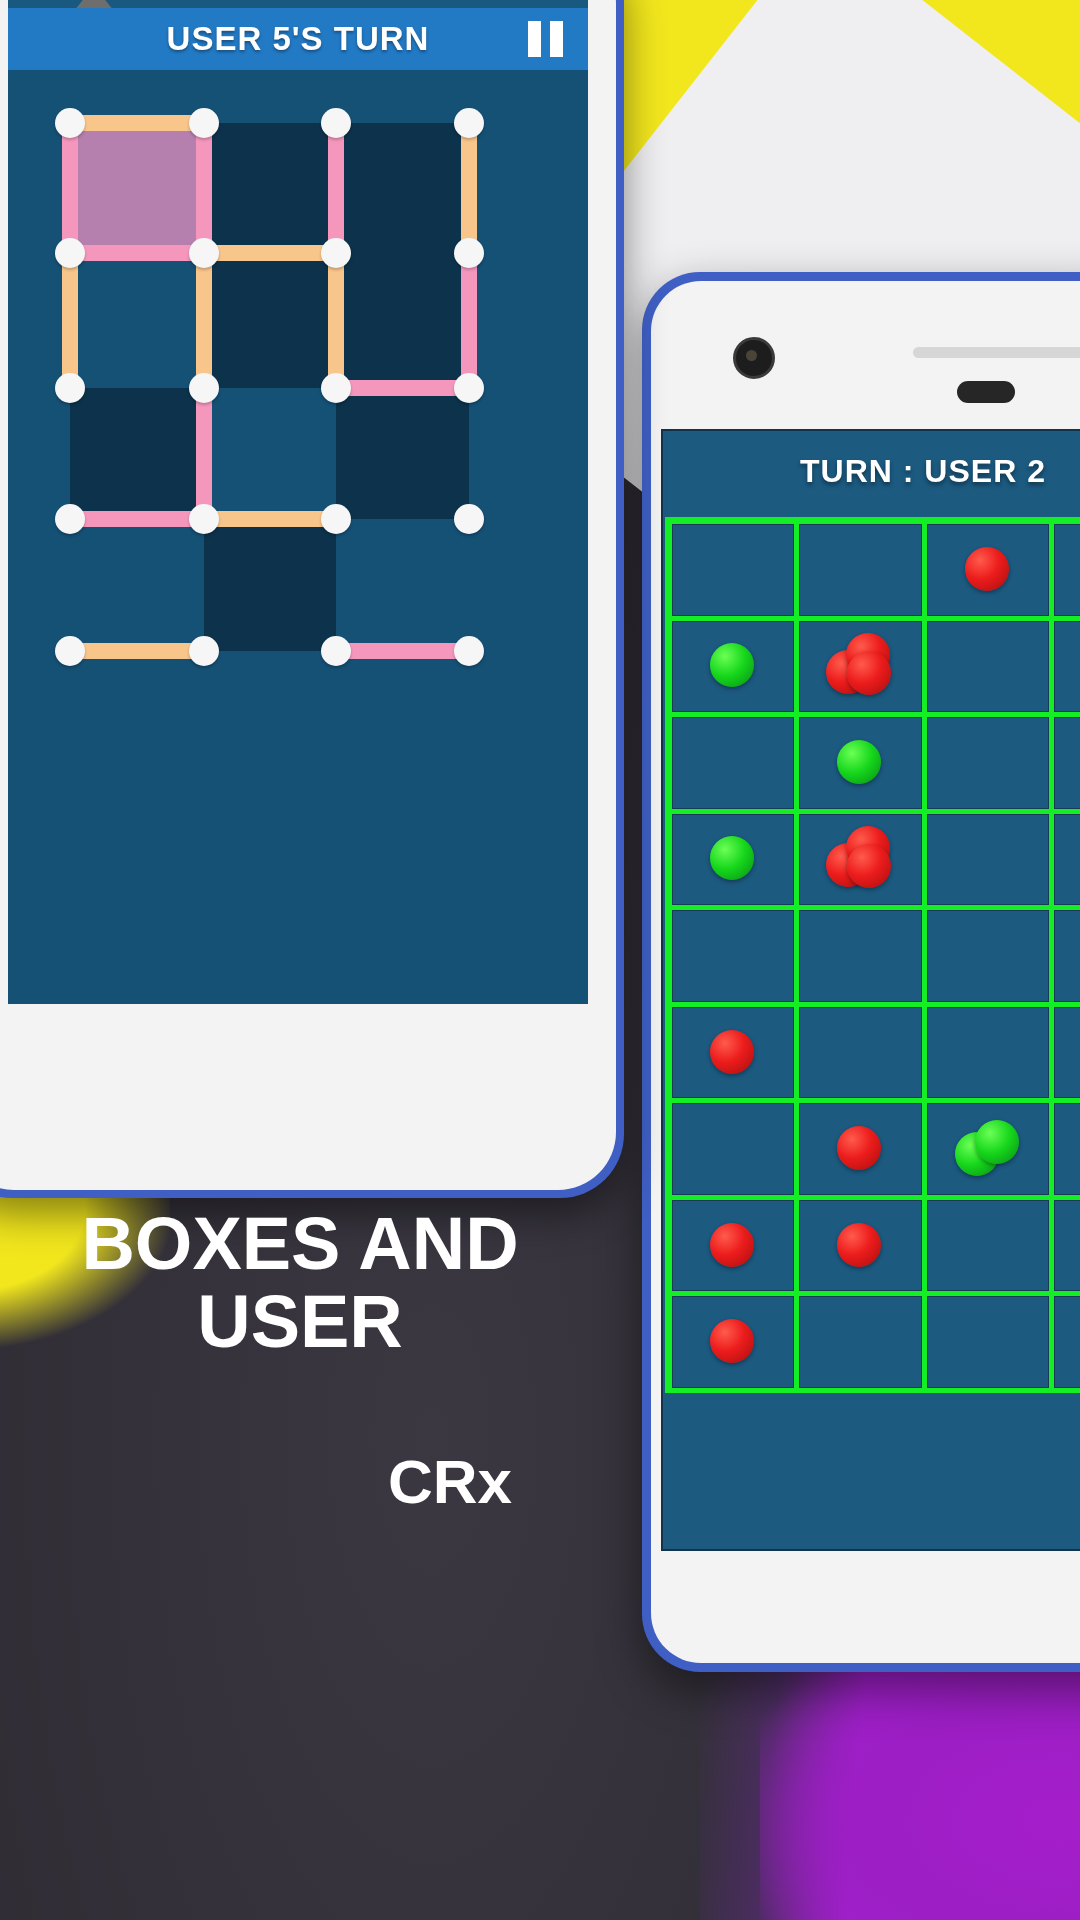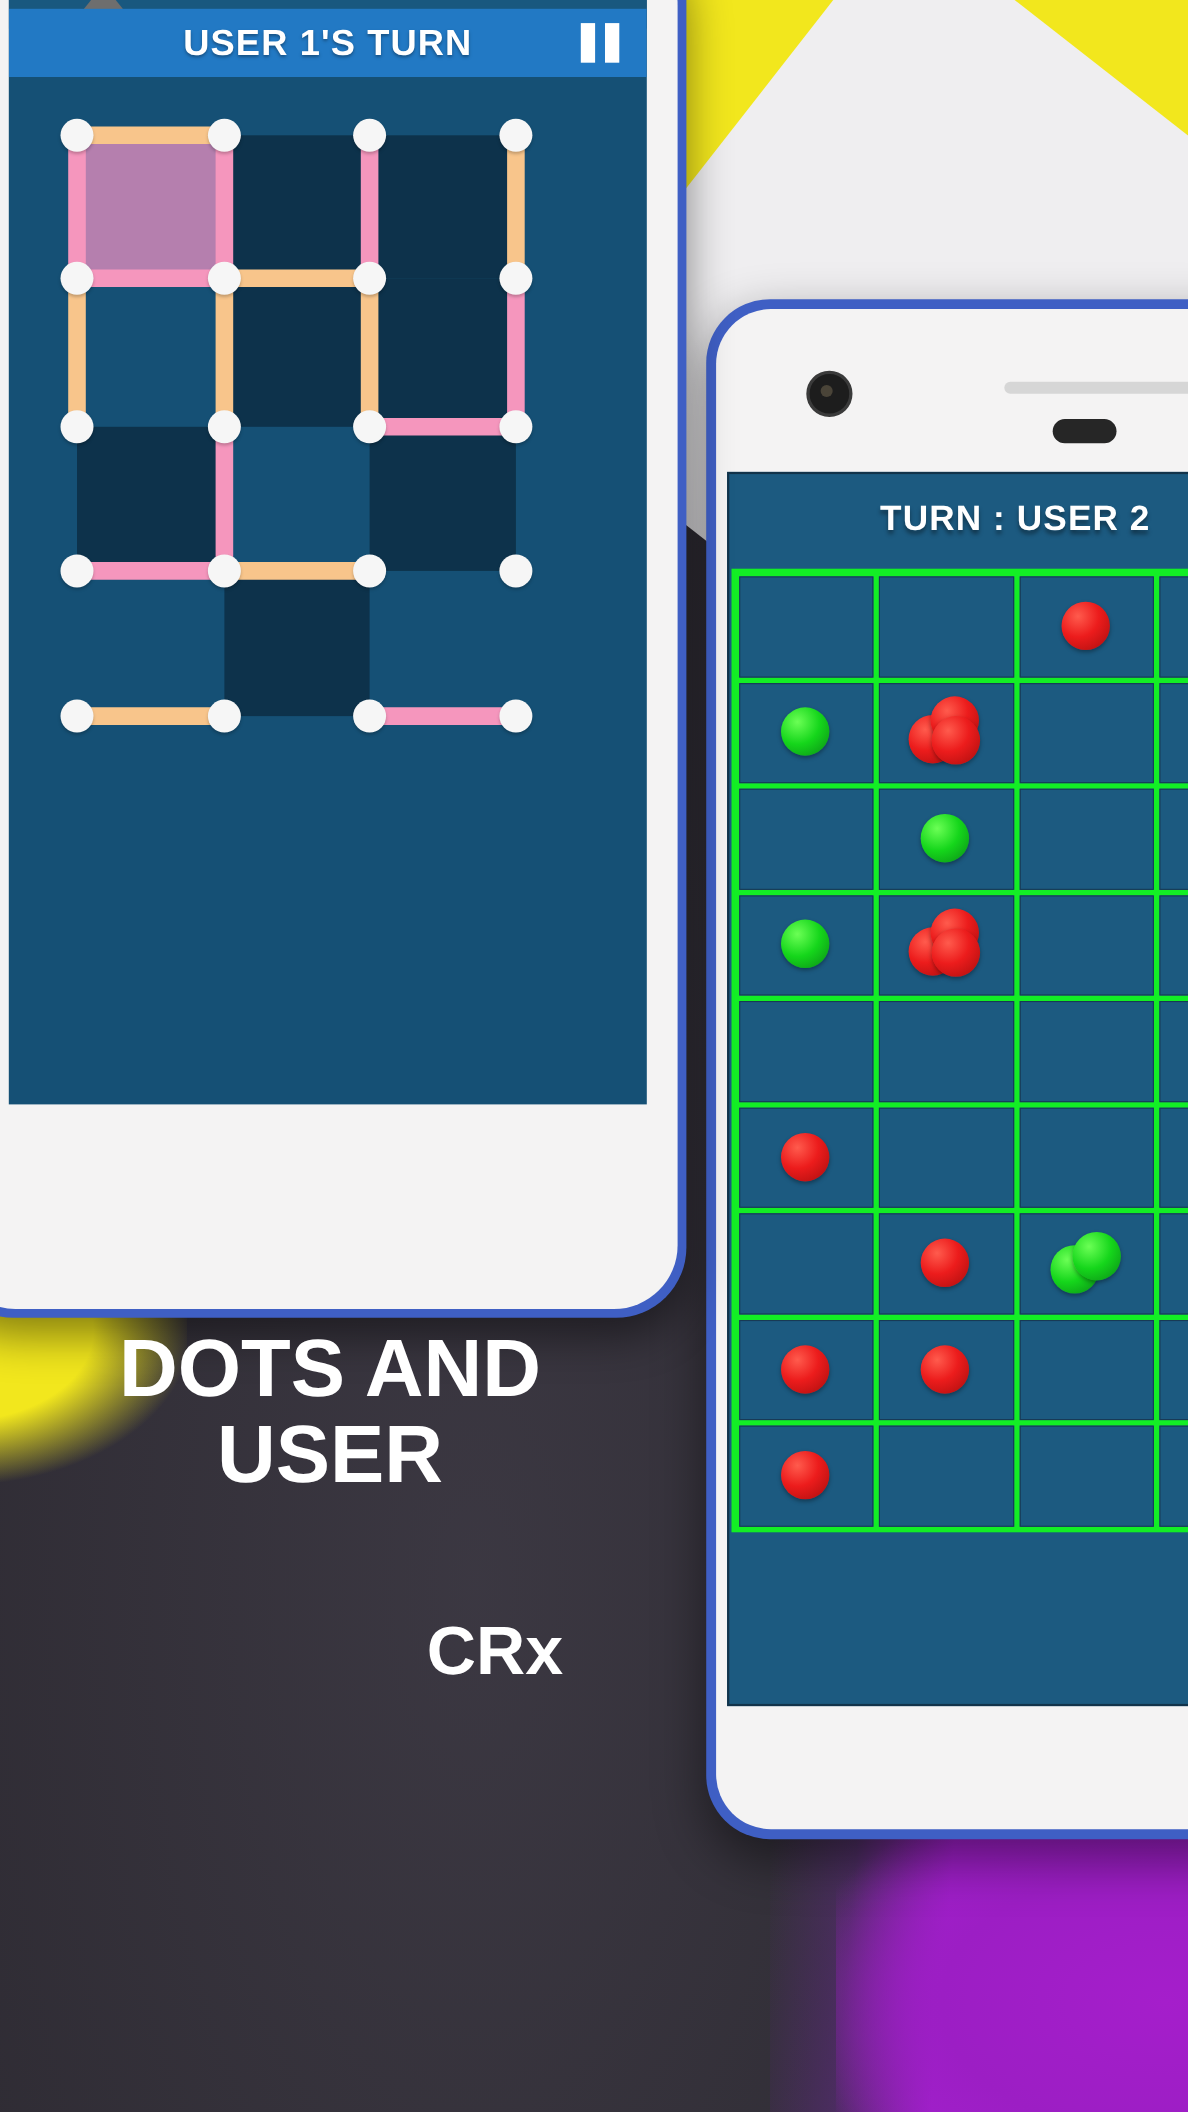--- a/index.html
+++ b/index.html
@@ -184,7 +184,7 @@
           <div class="tri-icon"></div>
         </div>
         <div class="p1-turnbar">
-          <span class="p1-turn-text">USER 1'S TURN</span>
+          <span class="p1-turn-text">USER 5'S TURN</span>
           <span class="pause-icon">
               <i></i>
               <i></i>

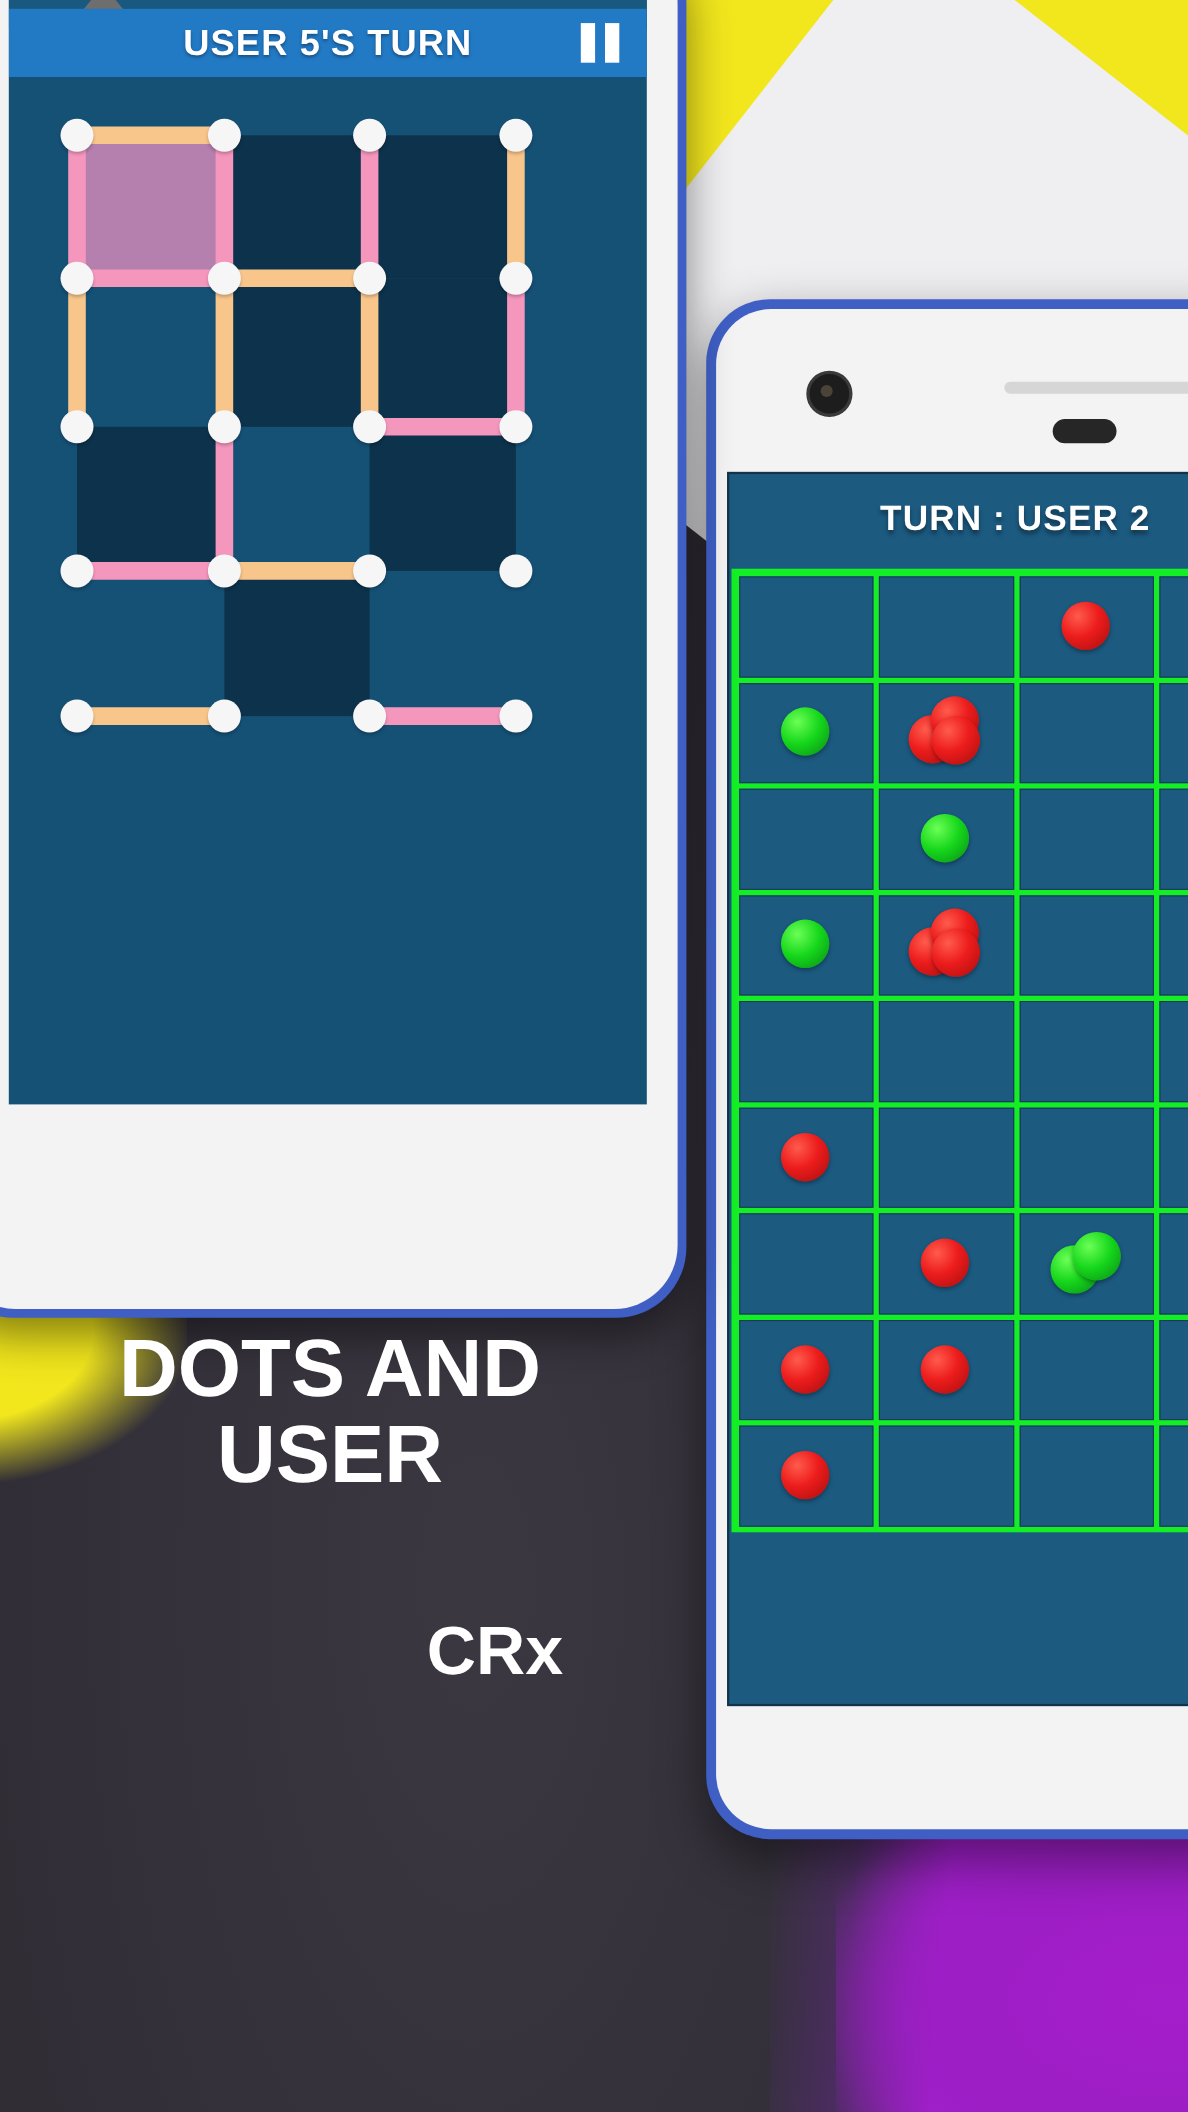--- a/index.html
+++ b/index.html
@@ -242,7 +242,7 @@
   </div>
 
   <div class="title">
-    <span>DOTS AND</span>
+    <span>BOXES AND</span>
     <span class="l2">USER</span>
   </div>
   <div class="brand">CRx</div>

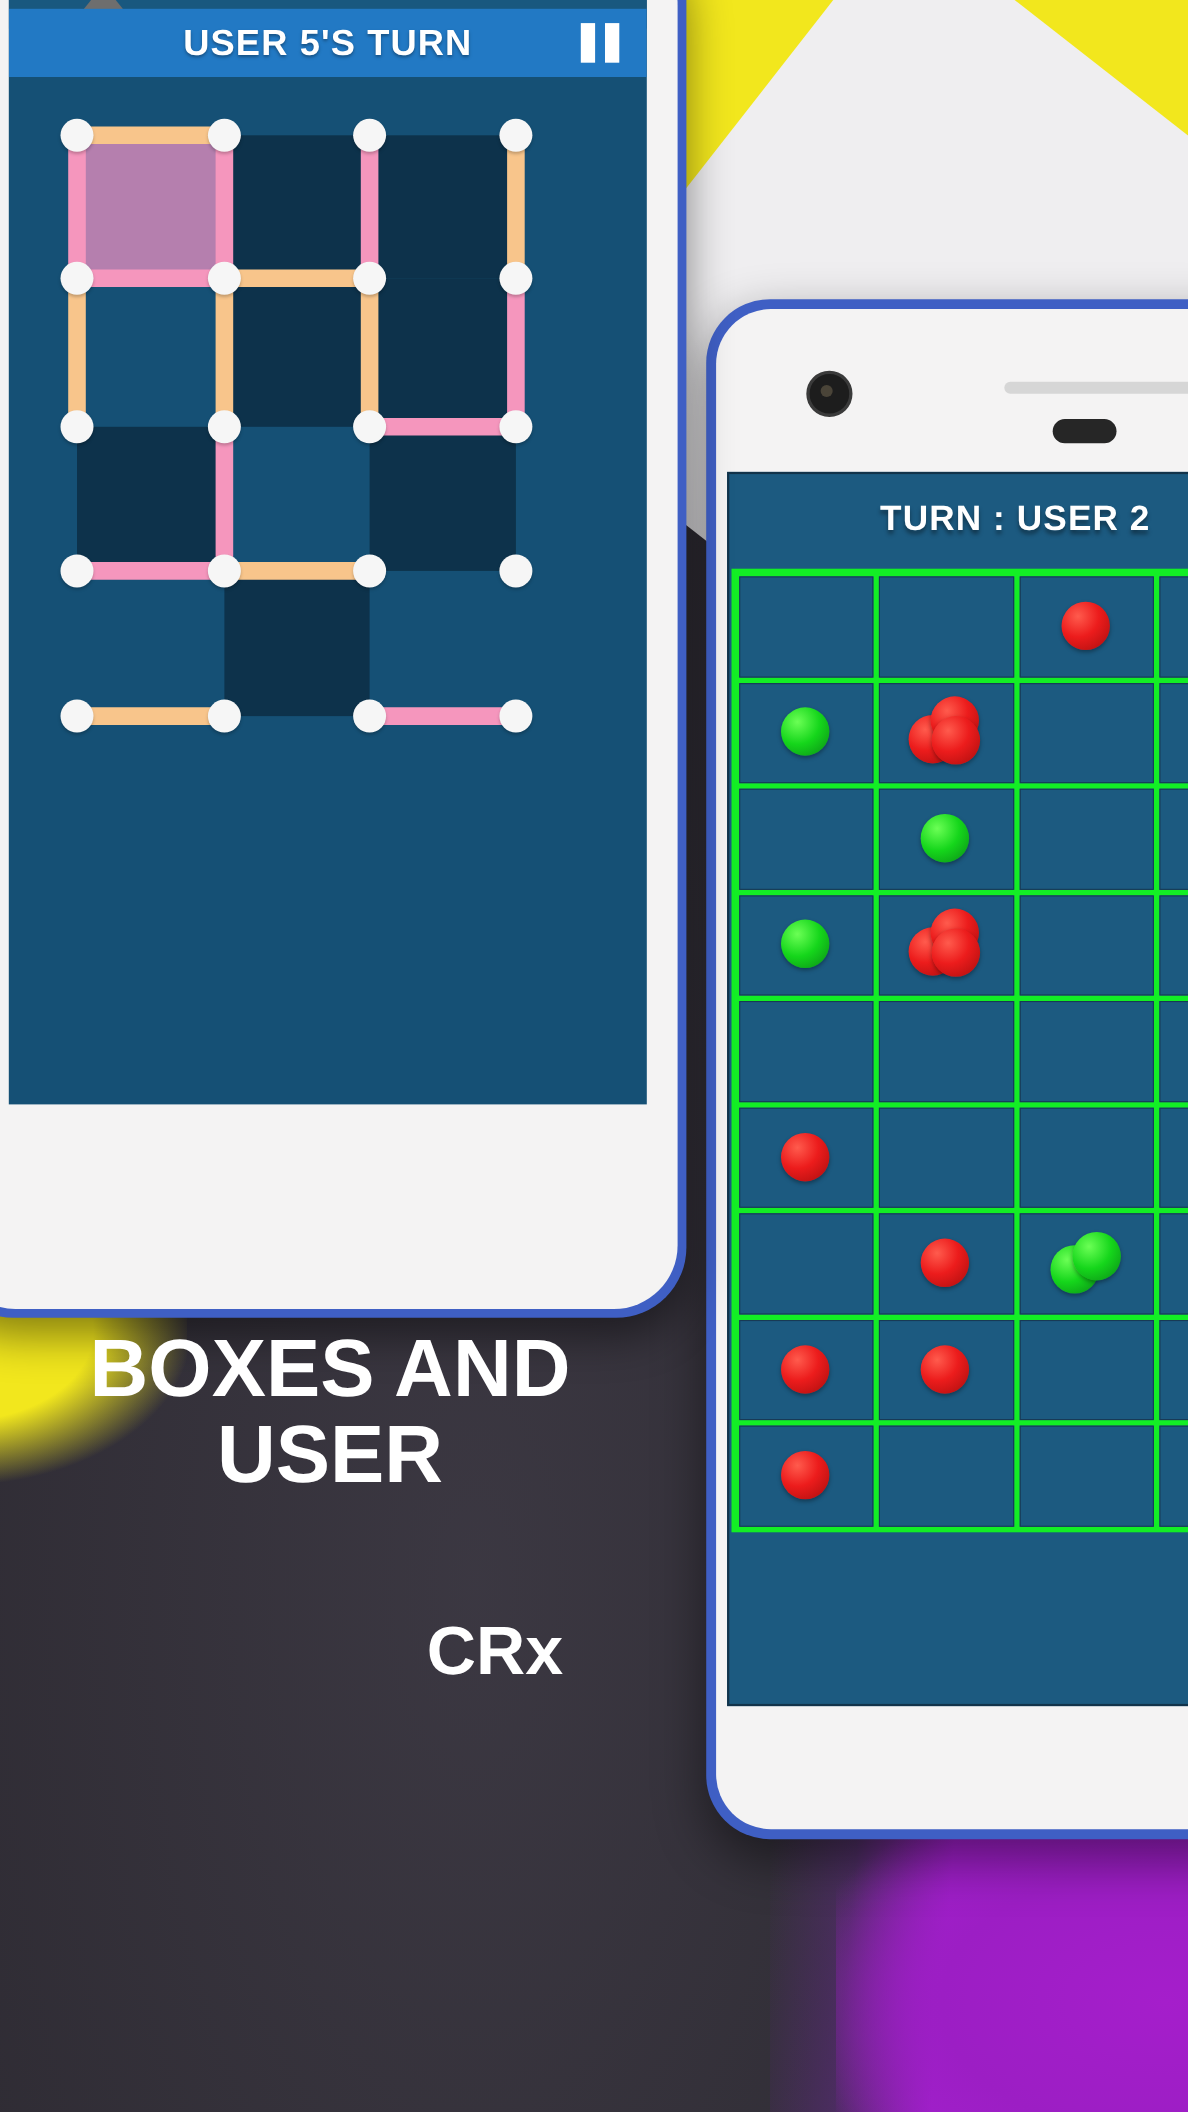--- a/index.html
+++ b/index.html
@@ -94,7 +94,7 @@
          color:#ffffff;font-size:74px;font-weight:bold;line-height:1.05;letter-spacing:0px;}
   .title .l2{display:block;}
   .brand{position:absolute;left:330px;top:1446px;width:240px;text-align:center;
-         color:#ffffff;font-size:62px;font-weight:bold;letter-spacing:0px;margin-top:20px;}
+         color:#ffffff;font-size:62px;font-weight:bold;letter-spacing:0px;}
 </style>
 </head>
 <body>

